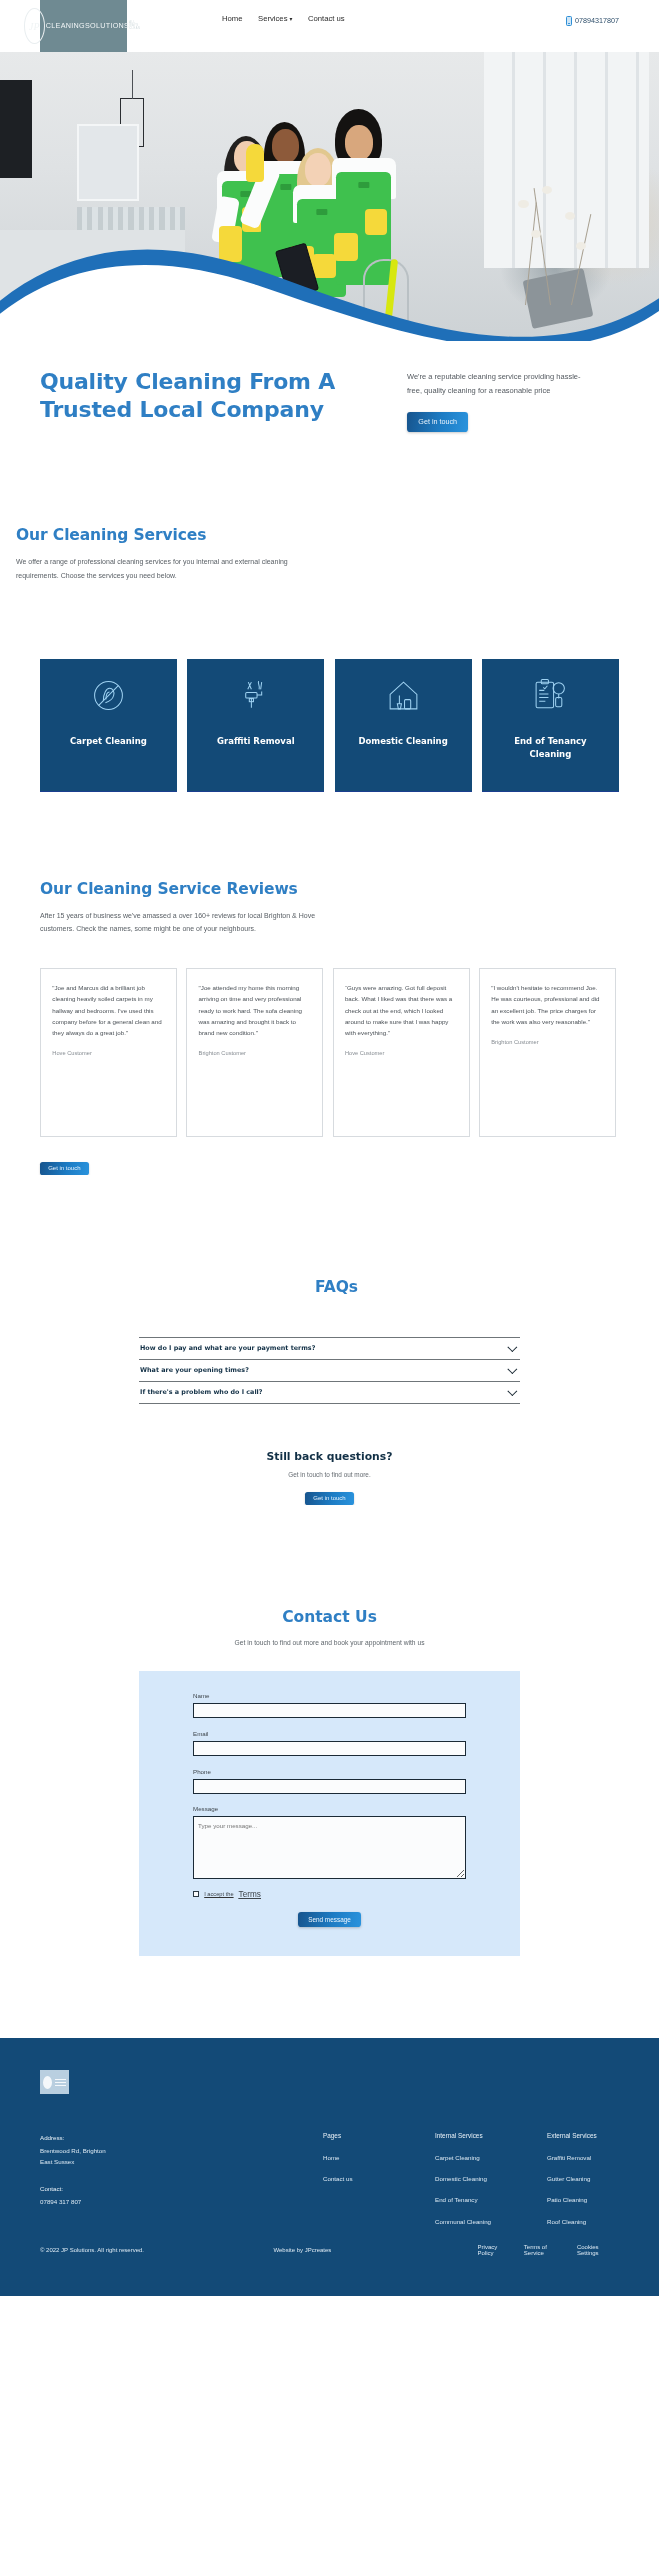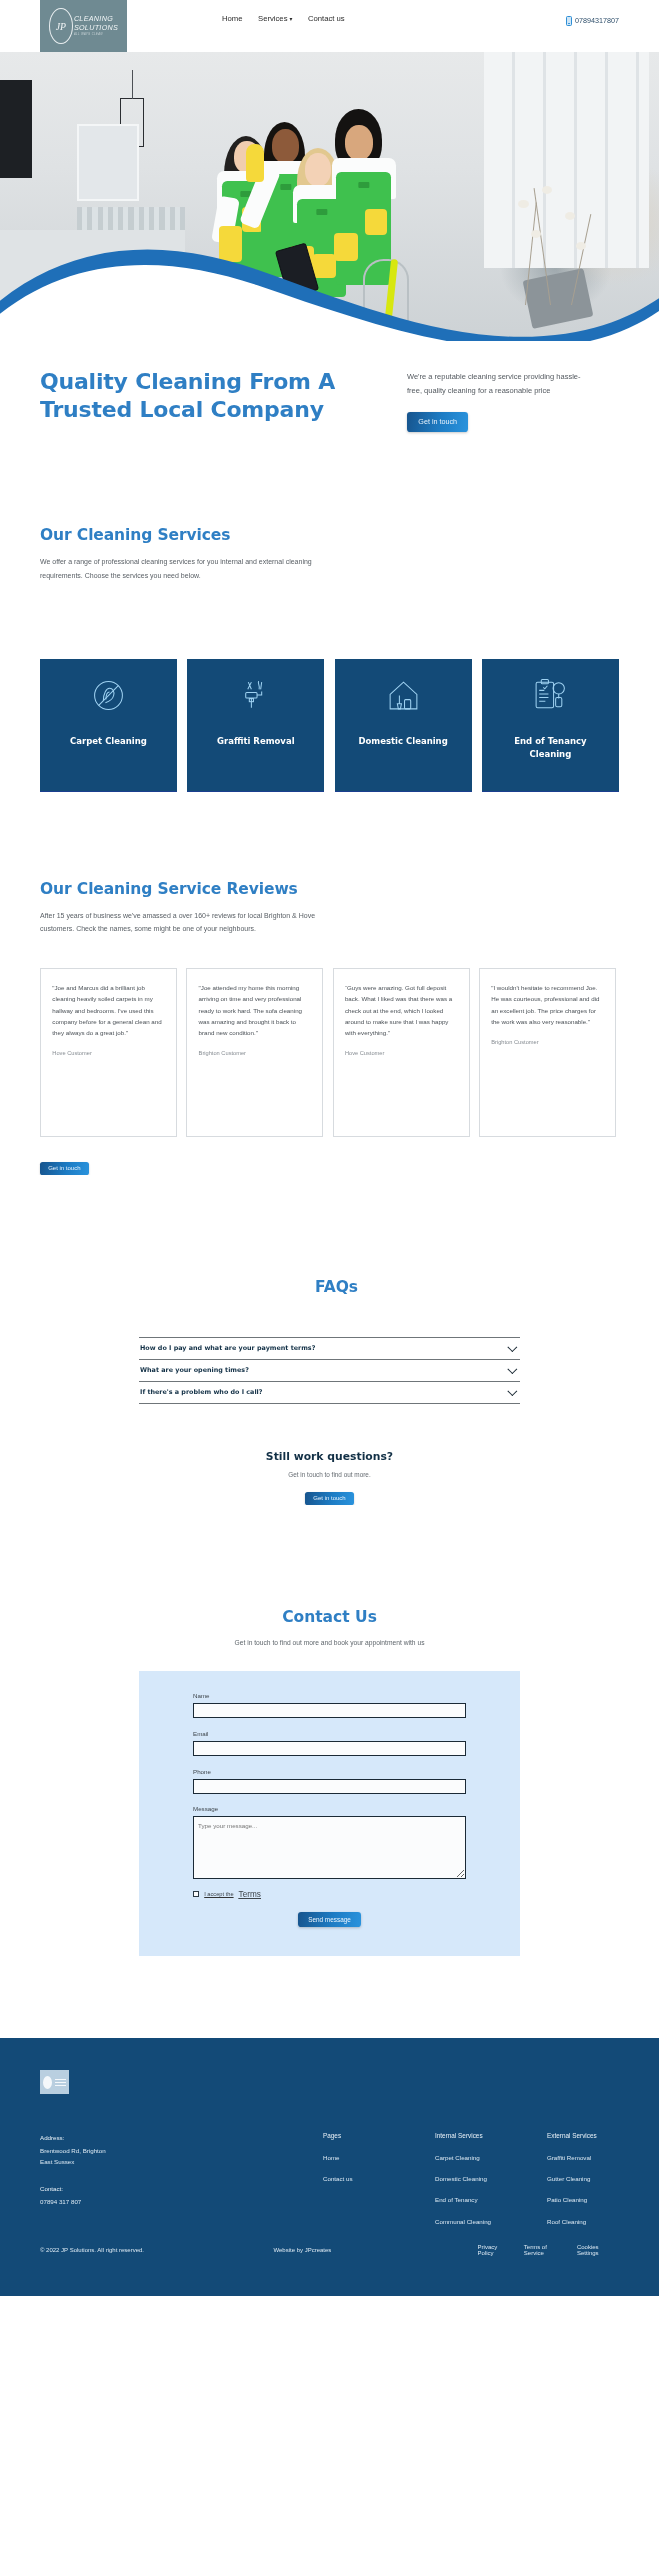--- a/index.html
+++ b/index.html
@@ -48,9 +48,8 @@
     font-size: 9.8px;
   }
   .logo-words {
-    display: flex; flex-direction: column; 
+    display: flex; align-items: center;
     line-height: 1.15;
-    font-style: italic;
   }
   .logo-words .l1, .logo-words .l2 {
     color: #f2f6f7; font-size: 7.2px; letter-spacing: 0.3px; font-weight: 500;

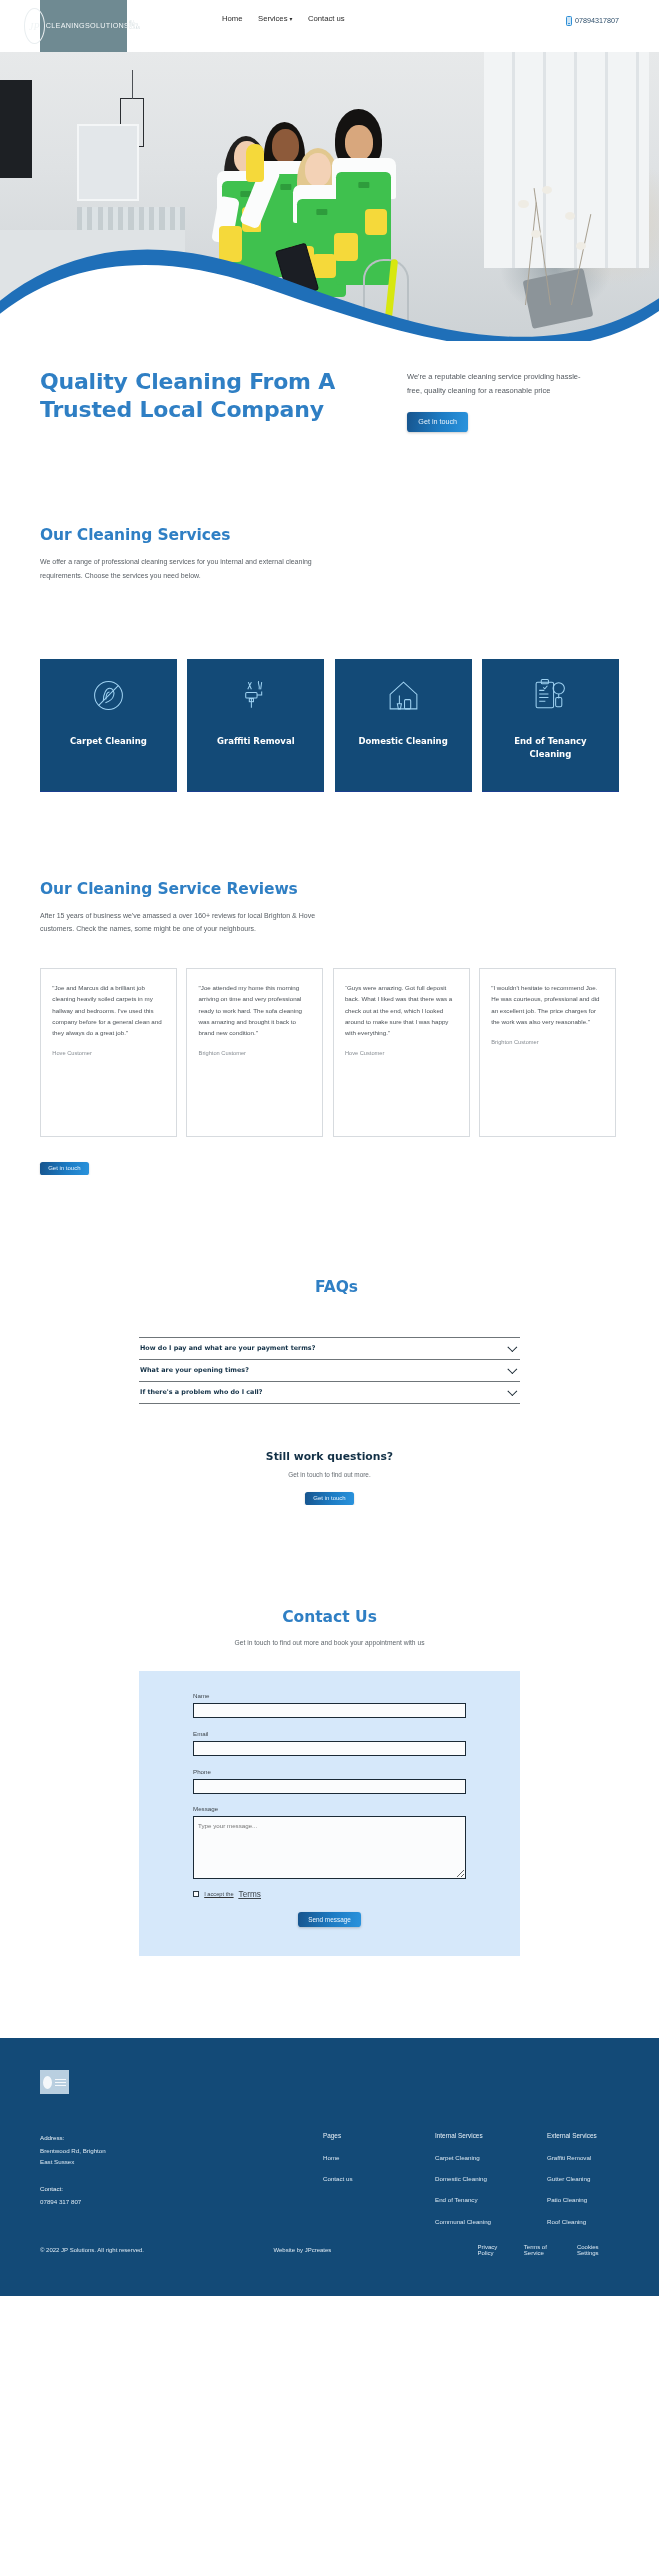--- a/index.html
+++ b/index.html
@@ -195,7 +195,7 @@
   }
 
   
-  .services-head { padding: 62px 40px 0 40px; }
+  .services-head { padding: 62px 40px 0 16px; }
   .service-grid {
     display: flex;
     gap: 10.3px;

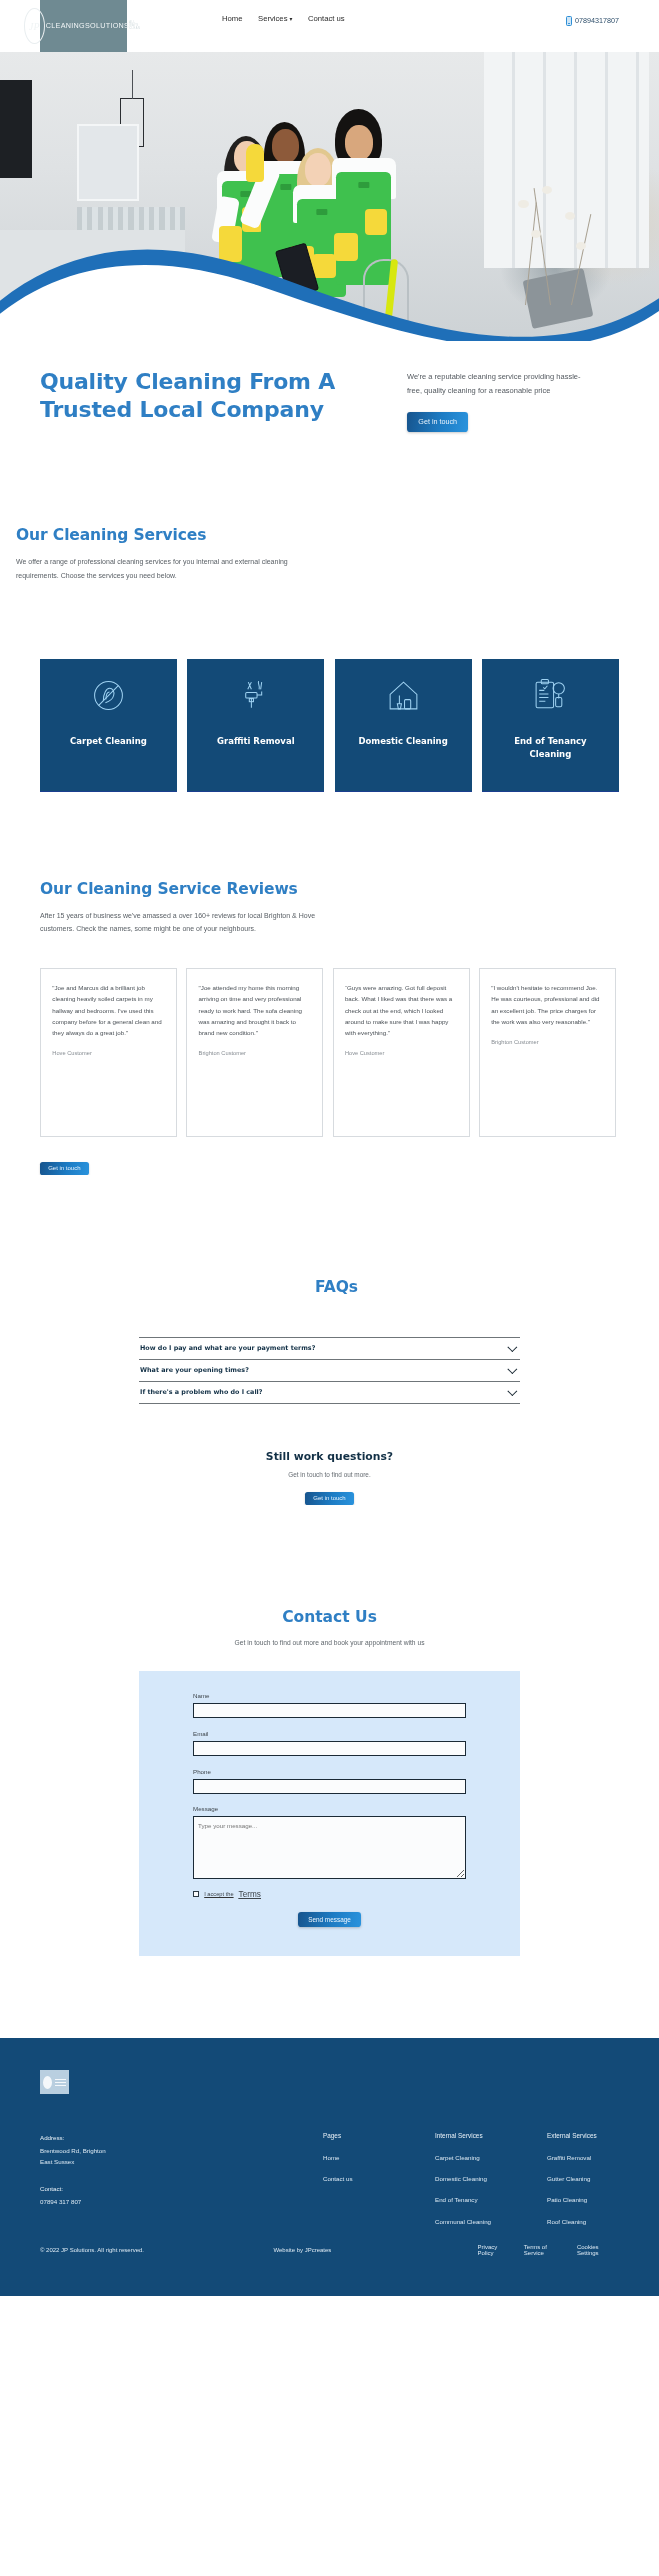--- a/index.html
+++ b/index.html
@@ -631,7 +631,7 @@
   </div>
 
   <div class="still">
-    <h3 class="still-title">Still work questions?</h3>
+    <h3 class="still-title">Still back questions?</h3>
     <p class="still-sub">Get in touch to find out more.</p>
     <button class="btn-small">Get in touch</button>
   </div>

